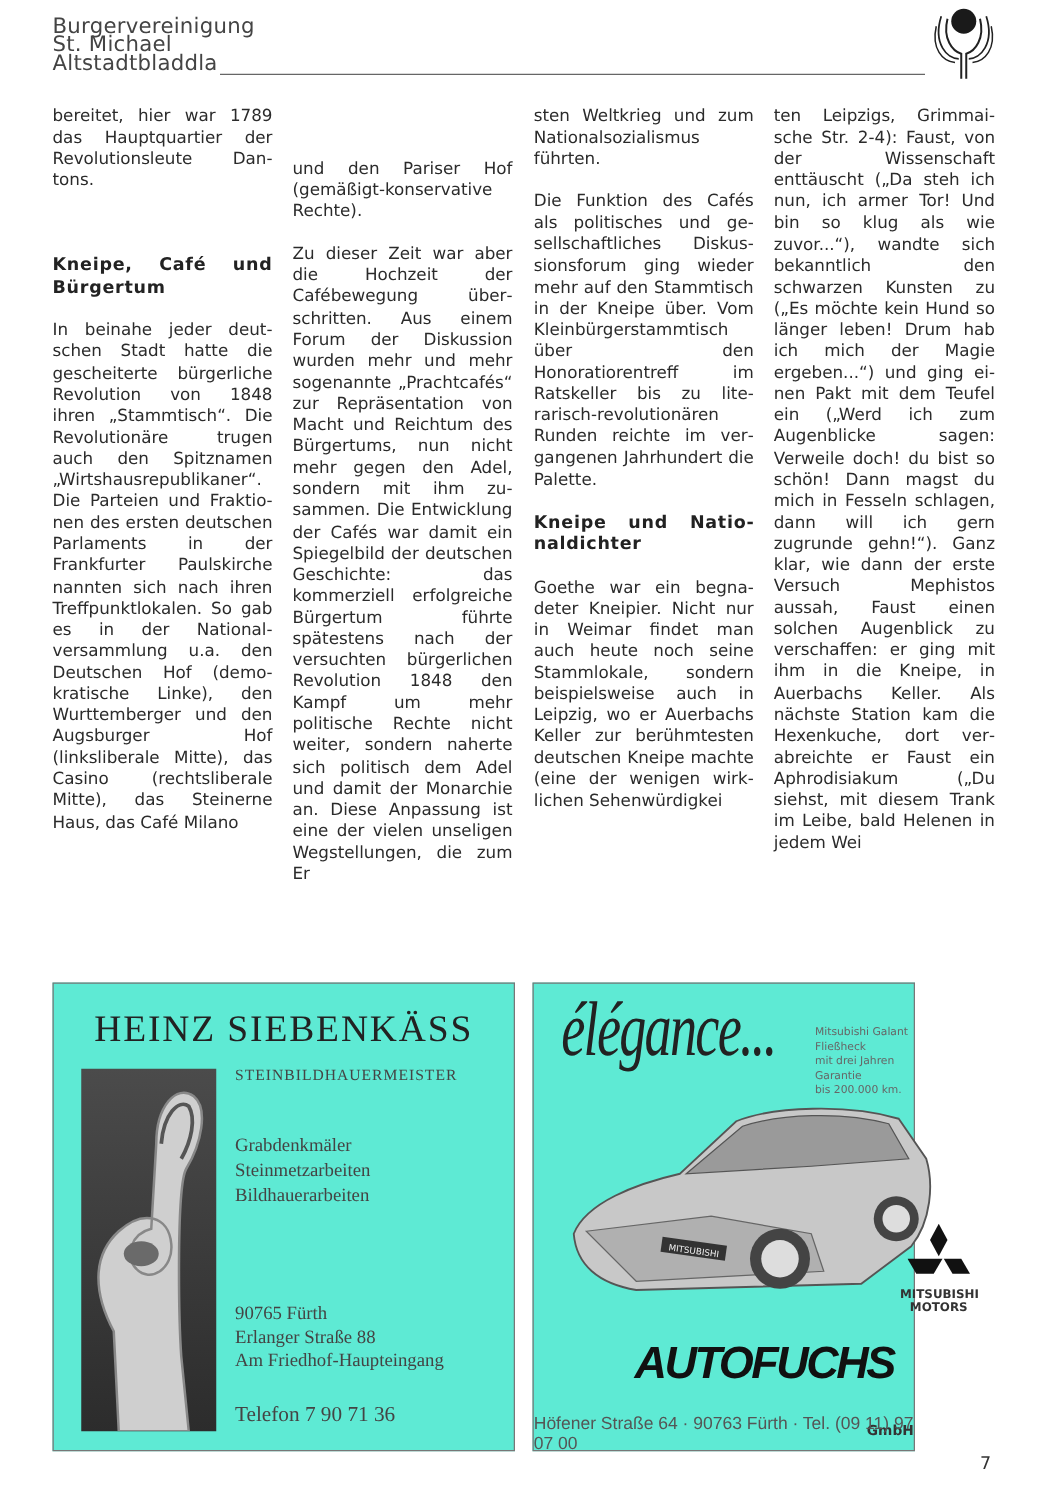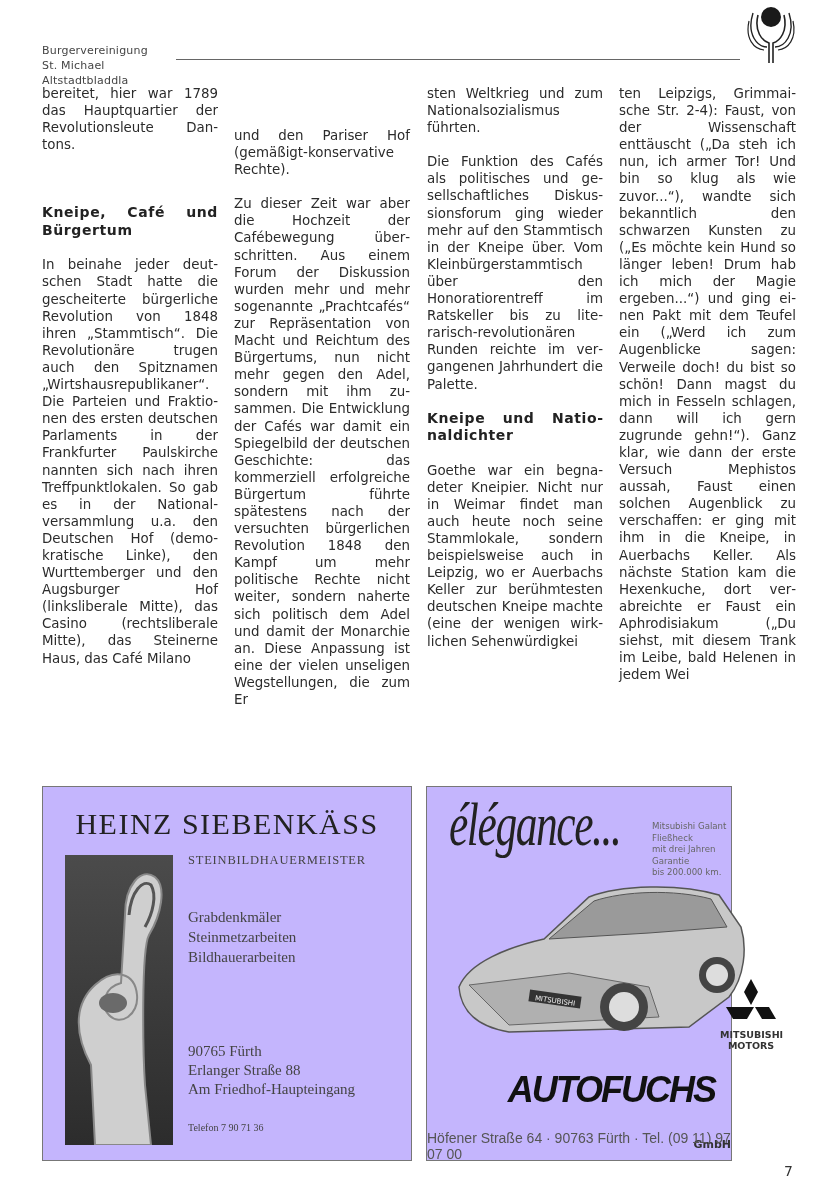--- a/index.html
+++ b/index.html
@@ -5,7 +5,7 @@
   html,body{margin:0;padding:0;background:#fff;}
   body{width:838px;height:1198px;position:relative;overflow:hidden;color:#2a2a2a;
        font-family:"DejaVu Sans",sans-serif;}
-  .hdr{position:absolute;left:42px;top:14px;font-size:11px;line-height:15px;color:#444;letter-spacing:0.2px;margin-top:29px;}
+  .hdr{position:absolute;left:42px;top:14px;font-size:17px;line-height:15px;color:#444;letter-spacing:0.2px;}
   .hdr-line{position:absolute;left:176px;top:59px;width:564px;height:1px;background:#666;}
   .logo{position:absolute;left:742px;top:3px;width:58px;height:62px;}
   .col{position:absolute;top:85px;font-size:13.4px;line-height:17.1px;text-align:justify;color:#2b2b2b;hyphens:manual;}

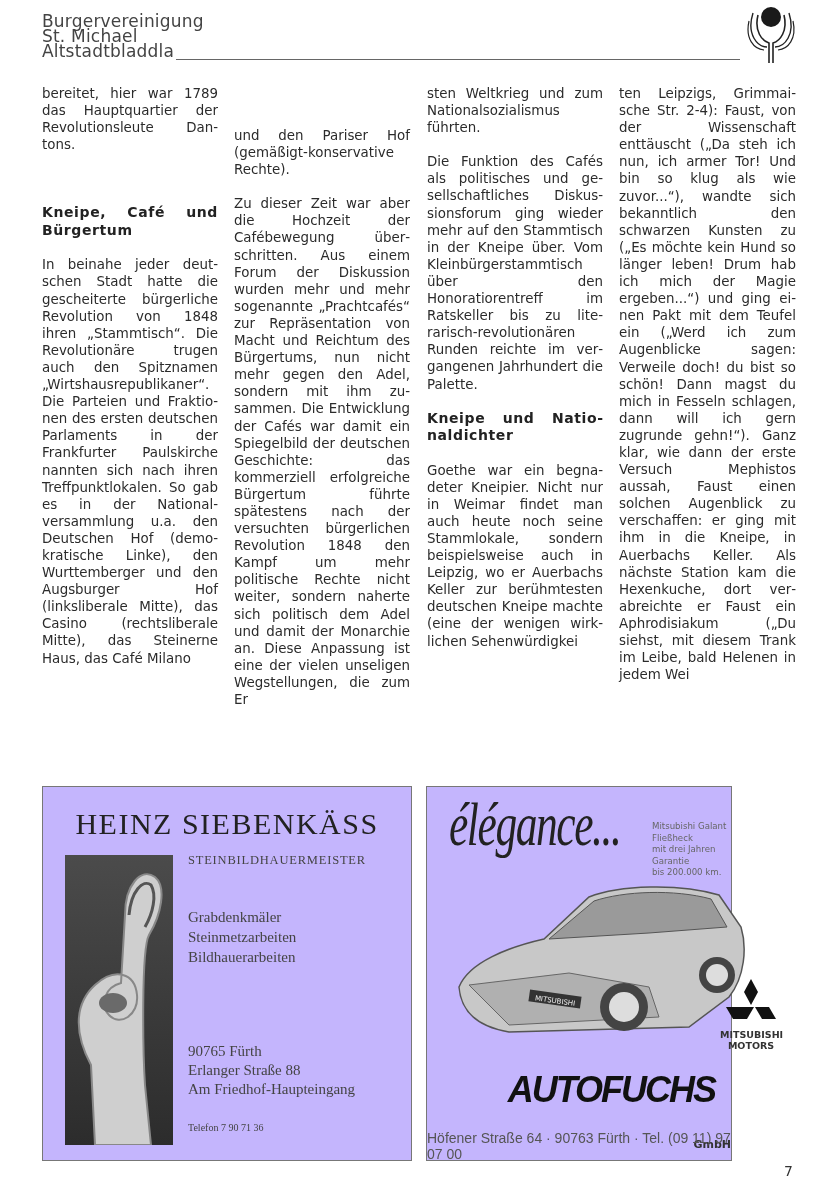--- a/index.html
+++ b/index.html
@@ -15,7 +15,7 @@
   .c2{left:234px;width:176px;margin-top:42px;}
   .c3{left:427px;width:176px;}
   .c4{left:619px;width:177px;}
-  .ad{position:absolute;border:1.5px solid #777;background:#c4b5fd;box-sizing:border-box;}
+  .ad{position:absolute;border:1.5px solid #777;background:#5eead4;box-sizing:border-box;}
   .ad1{left:42px;top:786px;width:370px;height:375px;}
   .ad2{left:426px;top:786px;width:306px;height:375px;}
   .sb-title{position:absolute;left:0;right:0;top:20px;text-align:center;font-family:"Liberation Serif",serif;font-size:30px;letter-spacing:1.5px;color:#222;}

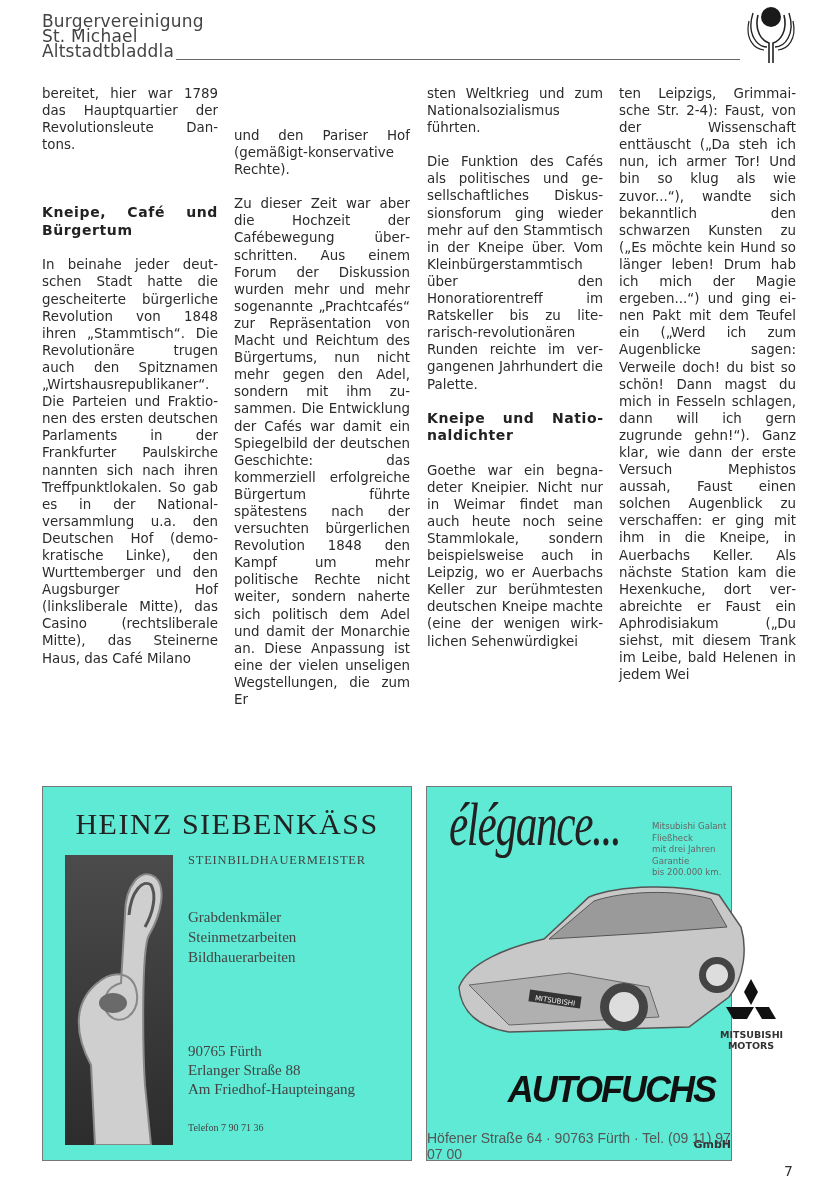--- a/index.html
+++ b/index.html
@@ -23,7 +23,7 @@
   .sb-sub{position:absolute;left:145px;top:66px;font-family:"Liberation Serif",serif;font-size:12.5px;letter-spacing:0.8px;color:#444;}
   .sb-serv{position:absolute;left:145px;top:120px;font-family:"Liberation Serif",serif;font-size:15px;line-height:20px;color:#444;}
   .sb-addr{position:absolute;left:145px;top:255px;font-family:"Liberation Serif",serif;font-size:15px;line-height:19px;color:#444;}
-  .sb-tel{position:absolute;left:145px;top:335px;font-family:"Liberation Serif",serif;font-size:10px;color:#444;text-align:right;}
+  .sb-tel{position:absolute;left:145px;top:335px;font-family:"Liberation Serif",serif;font-size:17px;color:#444;text-align:right;}
   .el-title{position:absolute;left:22px;top:2px;font-family:"Liberation Serif",serif;font-style:italic;font-size:62px;letter-spacing:-2px;color:#222;transform:scaleX(0.7);transform-origin:left top;}
   .el-text{position:absolute;left:225px;top:34px;font-size:8.6px;line-height:11.5px;color:#666;}
   .car{position:absolute;left:22px;top:80px;width:300px;height:180px;}

